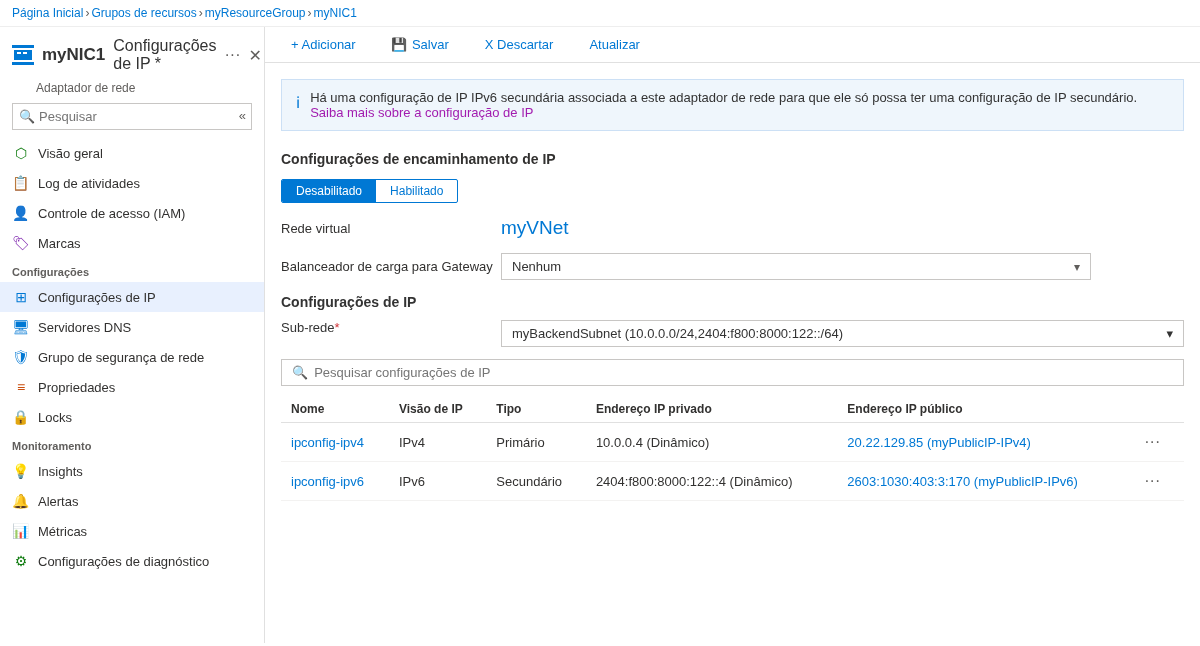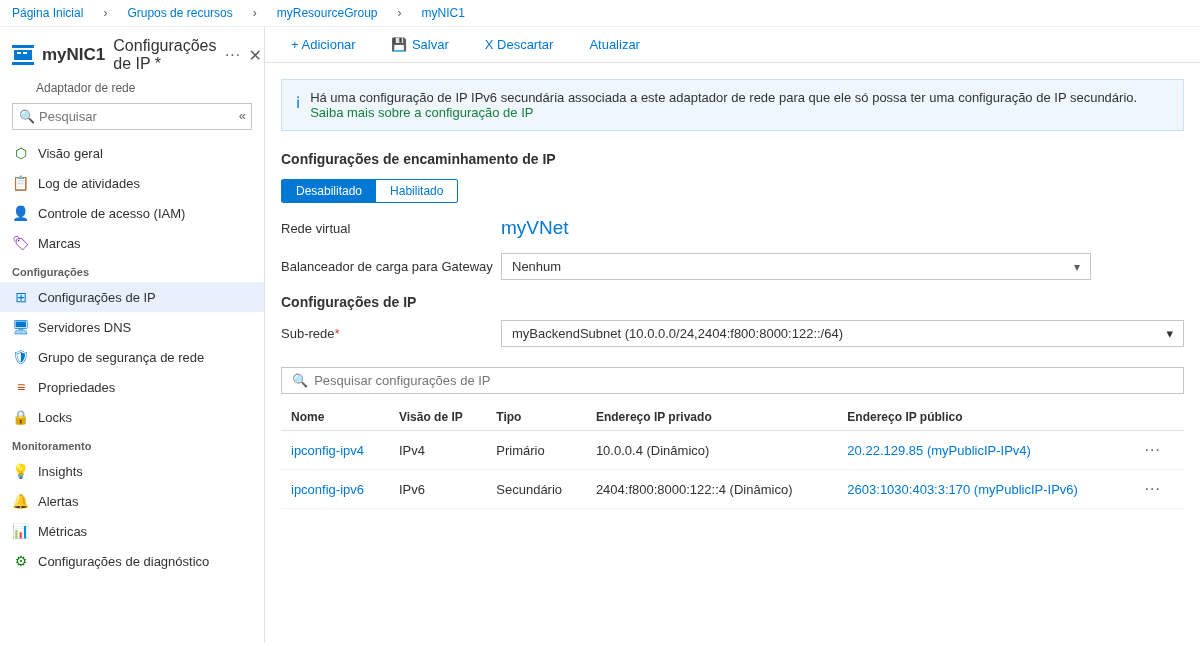--- a/index.html
+++ b/index.html
@@ -5,7 +5,7 @@
     * { box-sizing: border-box; margin: 0; padding: 0; }
     body { font-family: 'Segoe UI', Arial, sans-serif; font-size: 13px; color: #333; background: #fff; overflow: hidden; }
 
-    .breadcrumb { font-size: 12px; color: #0078d4; padding: 6px 12px; display: flex; align-items: center; gap: 20px; border-bottom: 1px solid #eee; }
+    .breadcrumb { font-size: 12px; color: #0078d4; padding: 6px 12px; display: flex; align-items: center; gap: 2px; border-bottom: 1px solid #eee; }
     .breadcrumb span { color: #605e5c; }
     .breadcrumb a { color: #0078d4; text-decoration: none; }
 

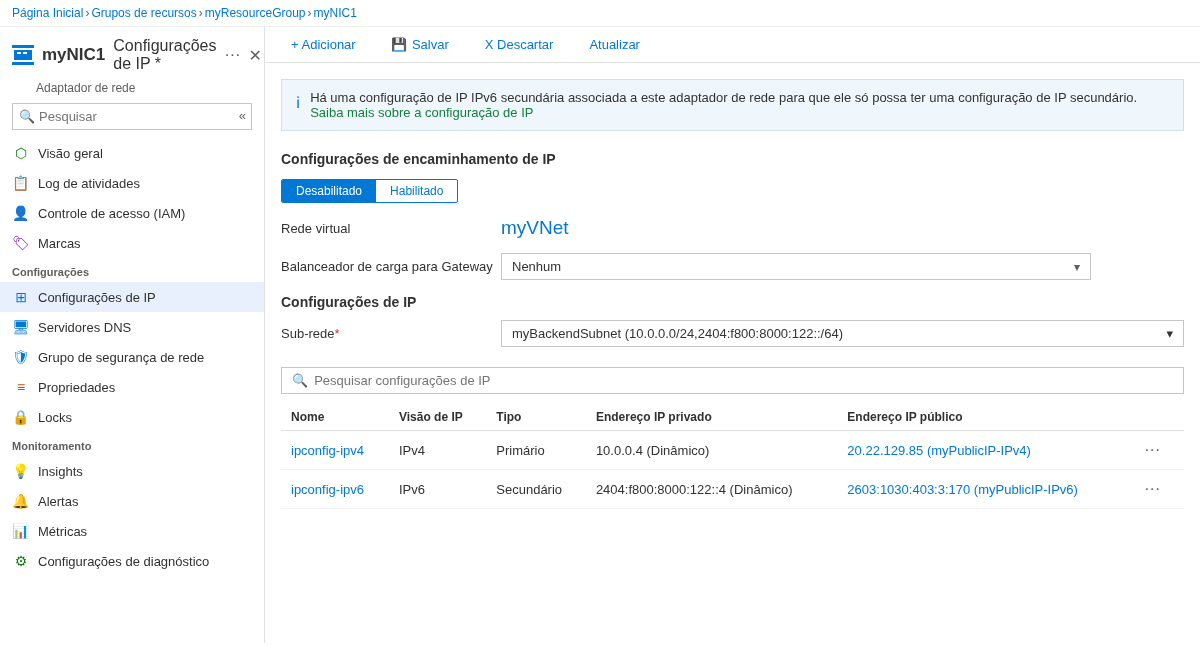--- a/index.html
+++ b/index.html
@@ -35,7 +35,7 @@
 
     .info-banner { background: #eff6fc; border: 1px solid #cce0f5; padding: 10px 14px; display: flex; align-items: flex-start; gap: 10px; margin-bottom: 20px; font-size: 13px; }
     .info-banner .info-icon { color: #0078d4; font-size: 16px; margin-top: 1px; flex-shrink: 0; }
-    .info-banner a { color: #15803d; text-decoration: none; margin-top: 30px; }
+    .info-banner a { color: #a21caf; text-decoration: none; margin-top: 30px; }
 
     .section-title { font-size: 14px; font-weight: 600; color: #323130; margin-bottom: 12px; }
 

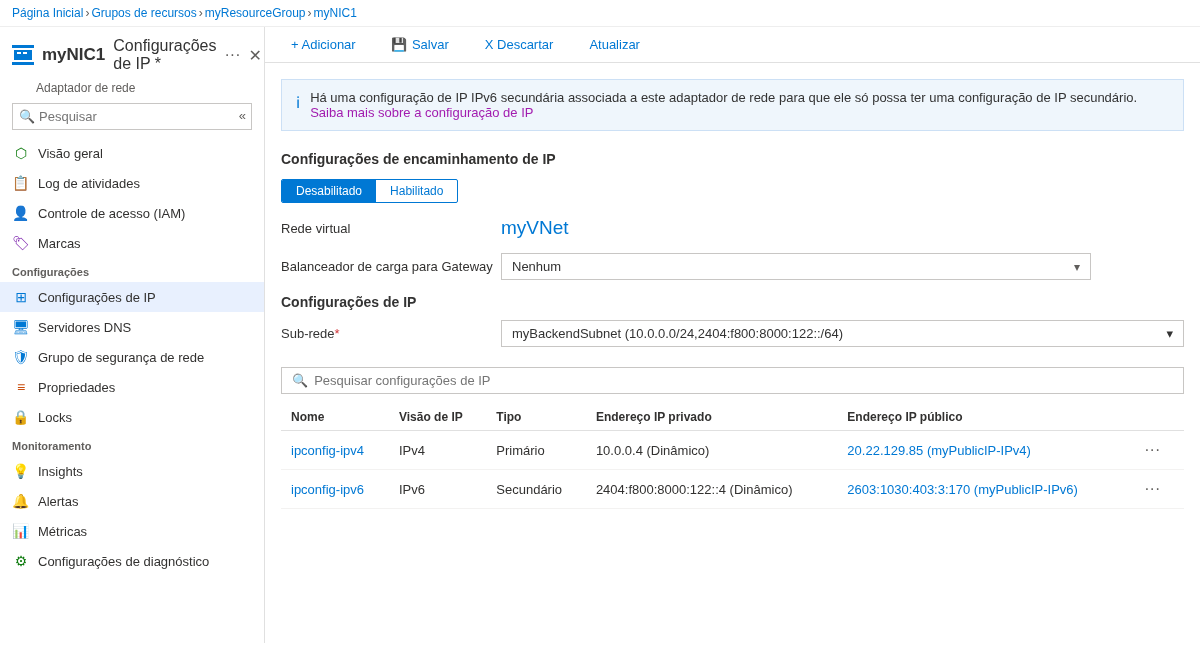--- a/index.html
+++ b/index.html
@@ -55,7 +55,7 @@
     .ip-section { margin-top: 8px; }
     .ip-section-title { font-size: 14px; font-weight: 600; margin-bottom: 10px; }
 
-    .subnet-row { display: flex; align-items: center; margin-bottom: 20px; }
+    .subnet-row { display: flex; align-items: flex-start; margin-bottom: 12px; }
     .subnet-label { width: 220px; font-size: 13px; }
     .subnet-label .required { color: #d13438; }
     .subnet-dropdown { display: flex; align-items: center; border: 1px solid #c8c6c4; padding: 5px 10px; flex: 1; cursor: pointer; font-size: 13px; justify-content: space-between; }

